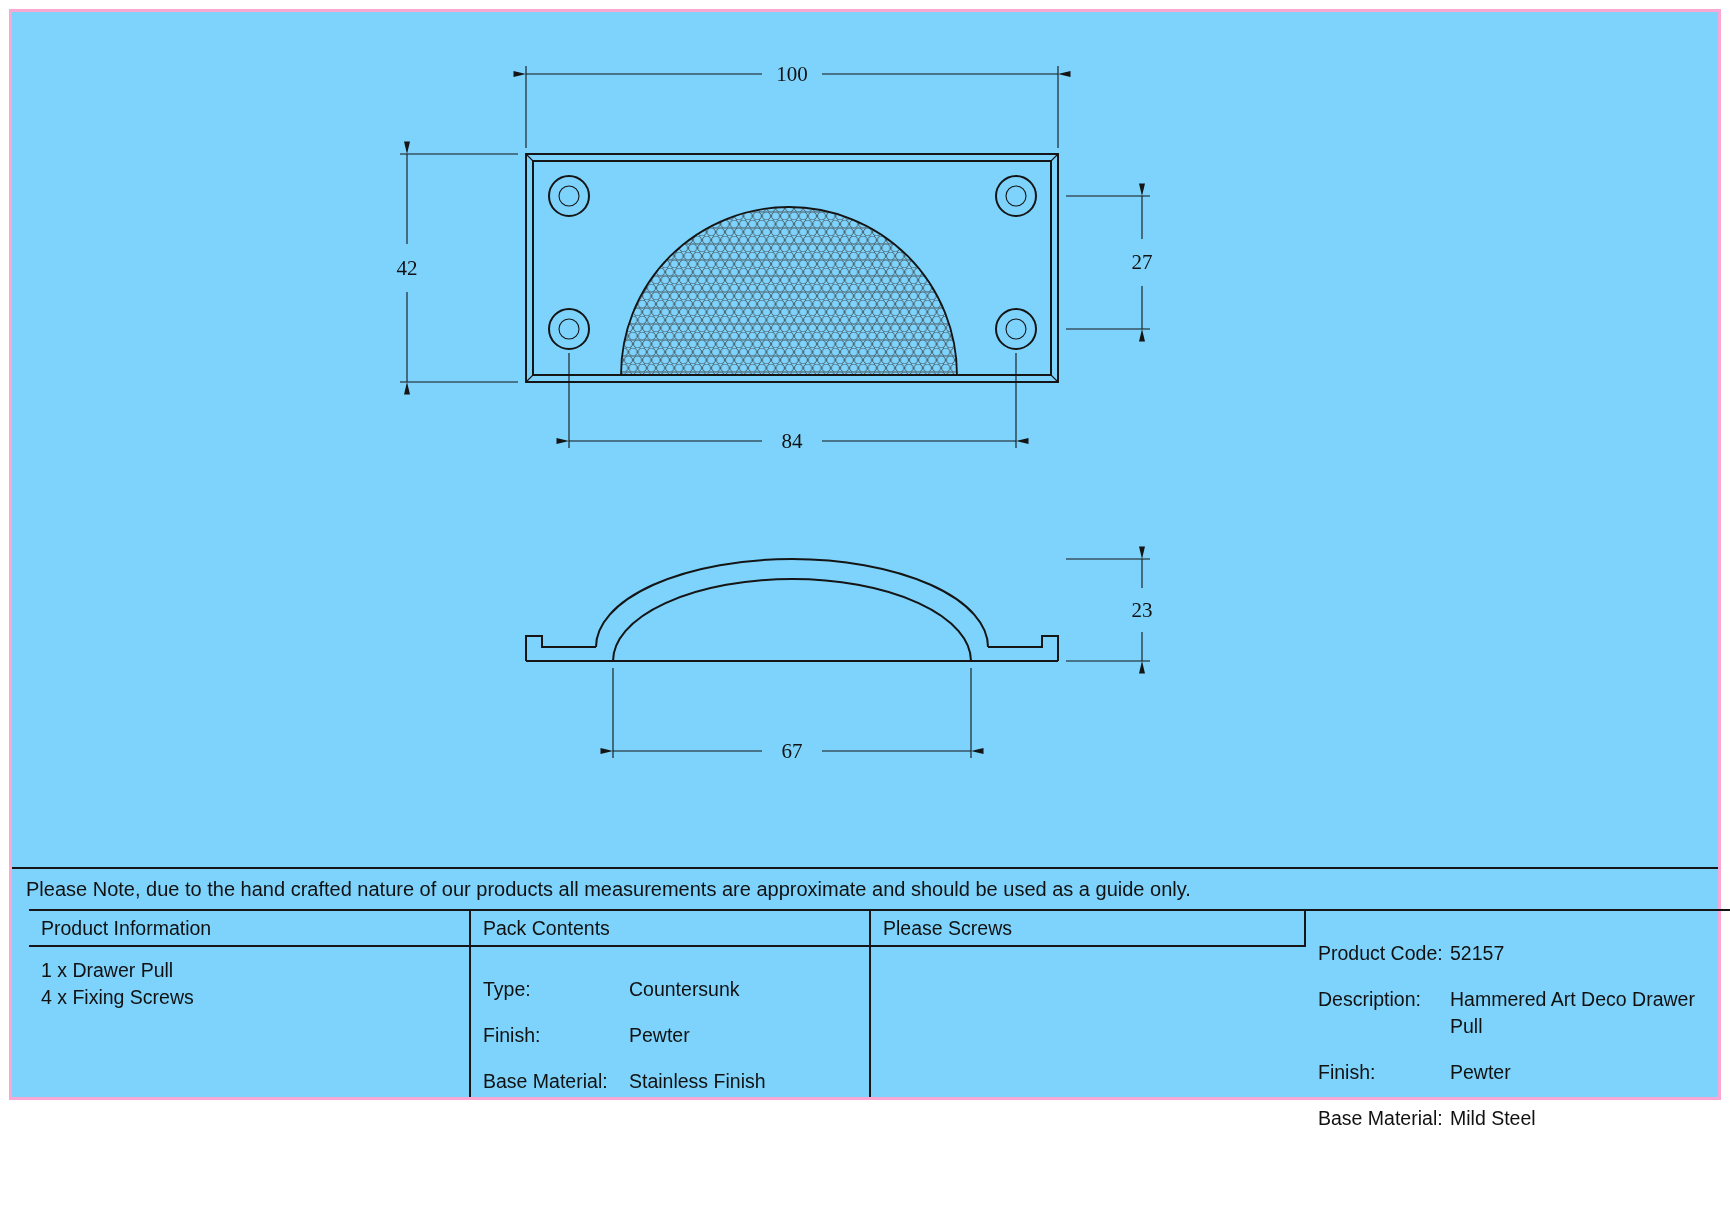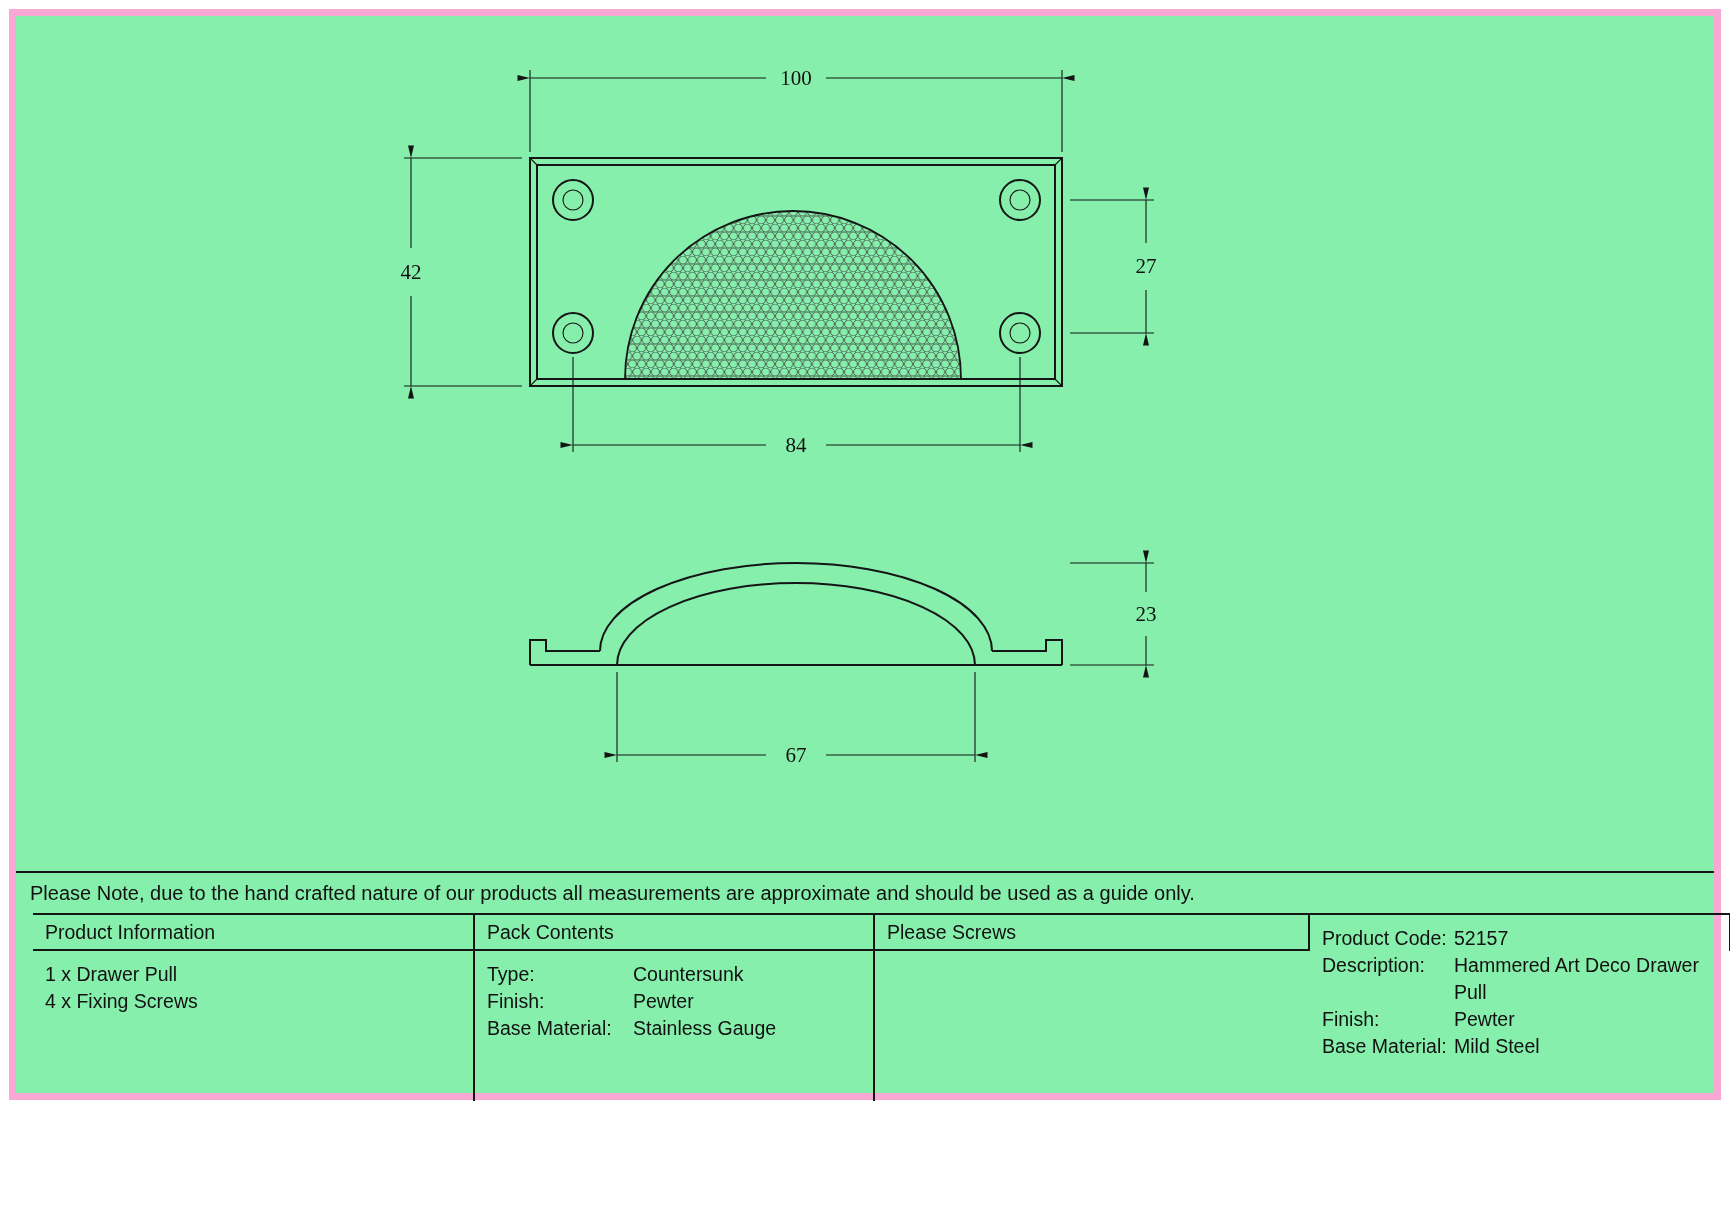--- a/index.html
+++ b/index.html
@@ -9,7 +9,7 @@
   }
   .sheet {
     position:absolute; left:9px; top:9px; width:1712px; height:1091px;
-    border:7px solid #f9a8d4; box-sizing:border-box; background:#86efac;
+    border:3px solid #f9a8d4; box-sizing:border-box; background:#7dd3fc;
   }
   .drawing-svg { position:absolute; left:0; top:0; width:1706px; height:855px; display:block; }
 

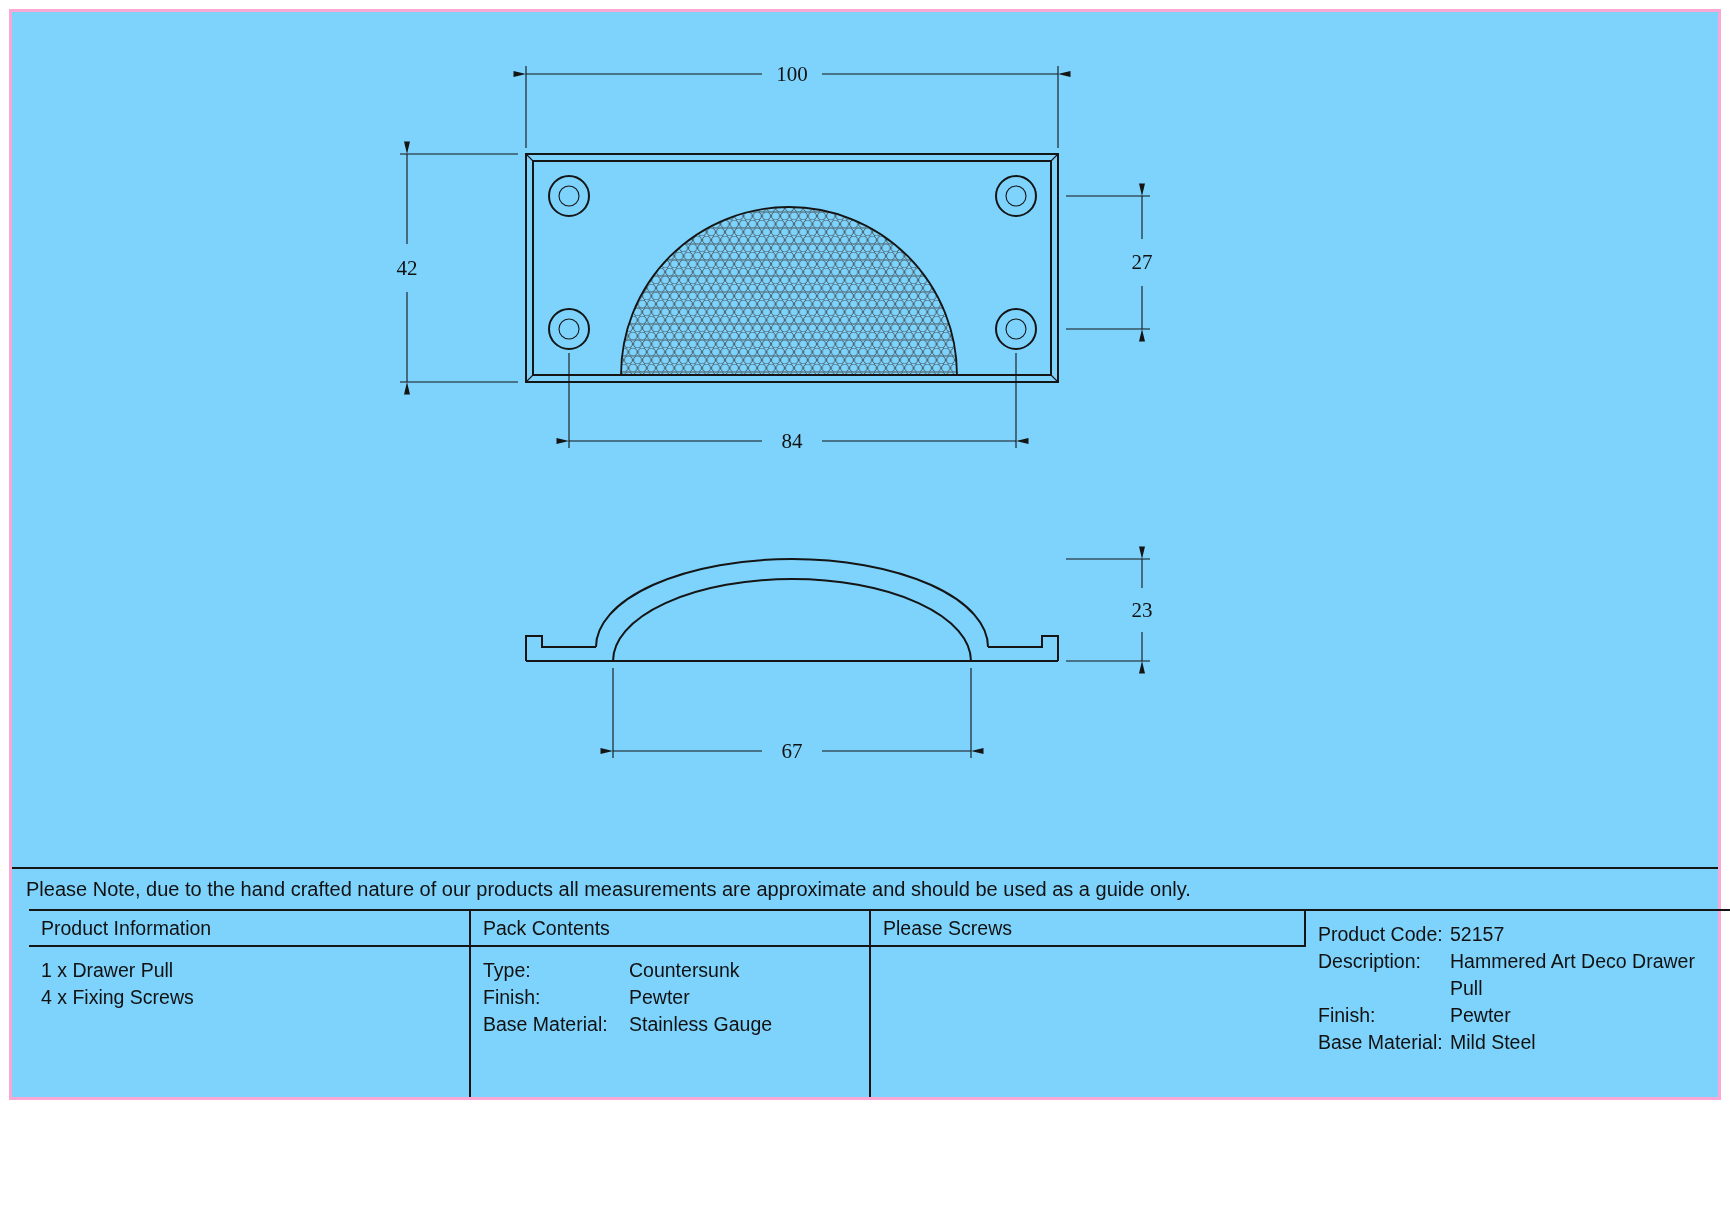--- a/index.html
+++ b/index.html
@@ -28,7 +28,7 @@
   .cell { border-right:2px solid #151515; box-sizing:border-box; }
   .th { display:flex; align-items:center; padding:0 12px; font-size:19.5px; border-bottom:2px solid #151515; }
   .tb { padding:10px 12px 0 12px; font-size:19.5px; }
-  .kv-row { display:grid; line-height:27px; }
+  .kv-row { display:grid; line-height:27px;margin-top:19px; }
   .pi .kv-row { grid-template-columns:132px 1fr; }
   .fs .kv-row { grid-template-columns:146px 1fr; }
   .pc .pc-line { line-height:27px; }

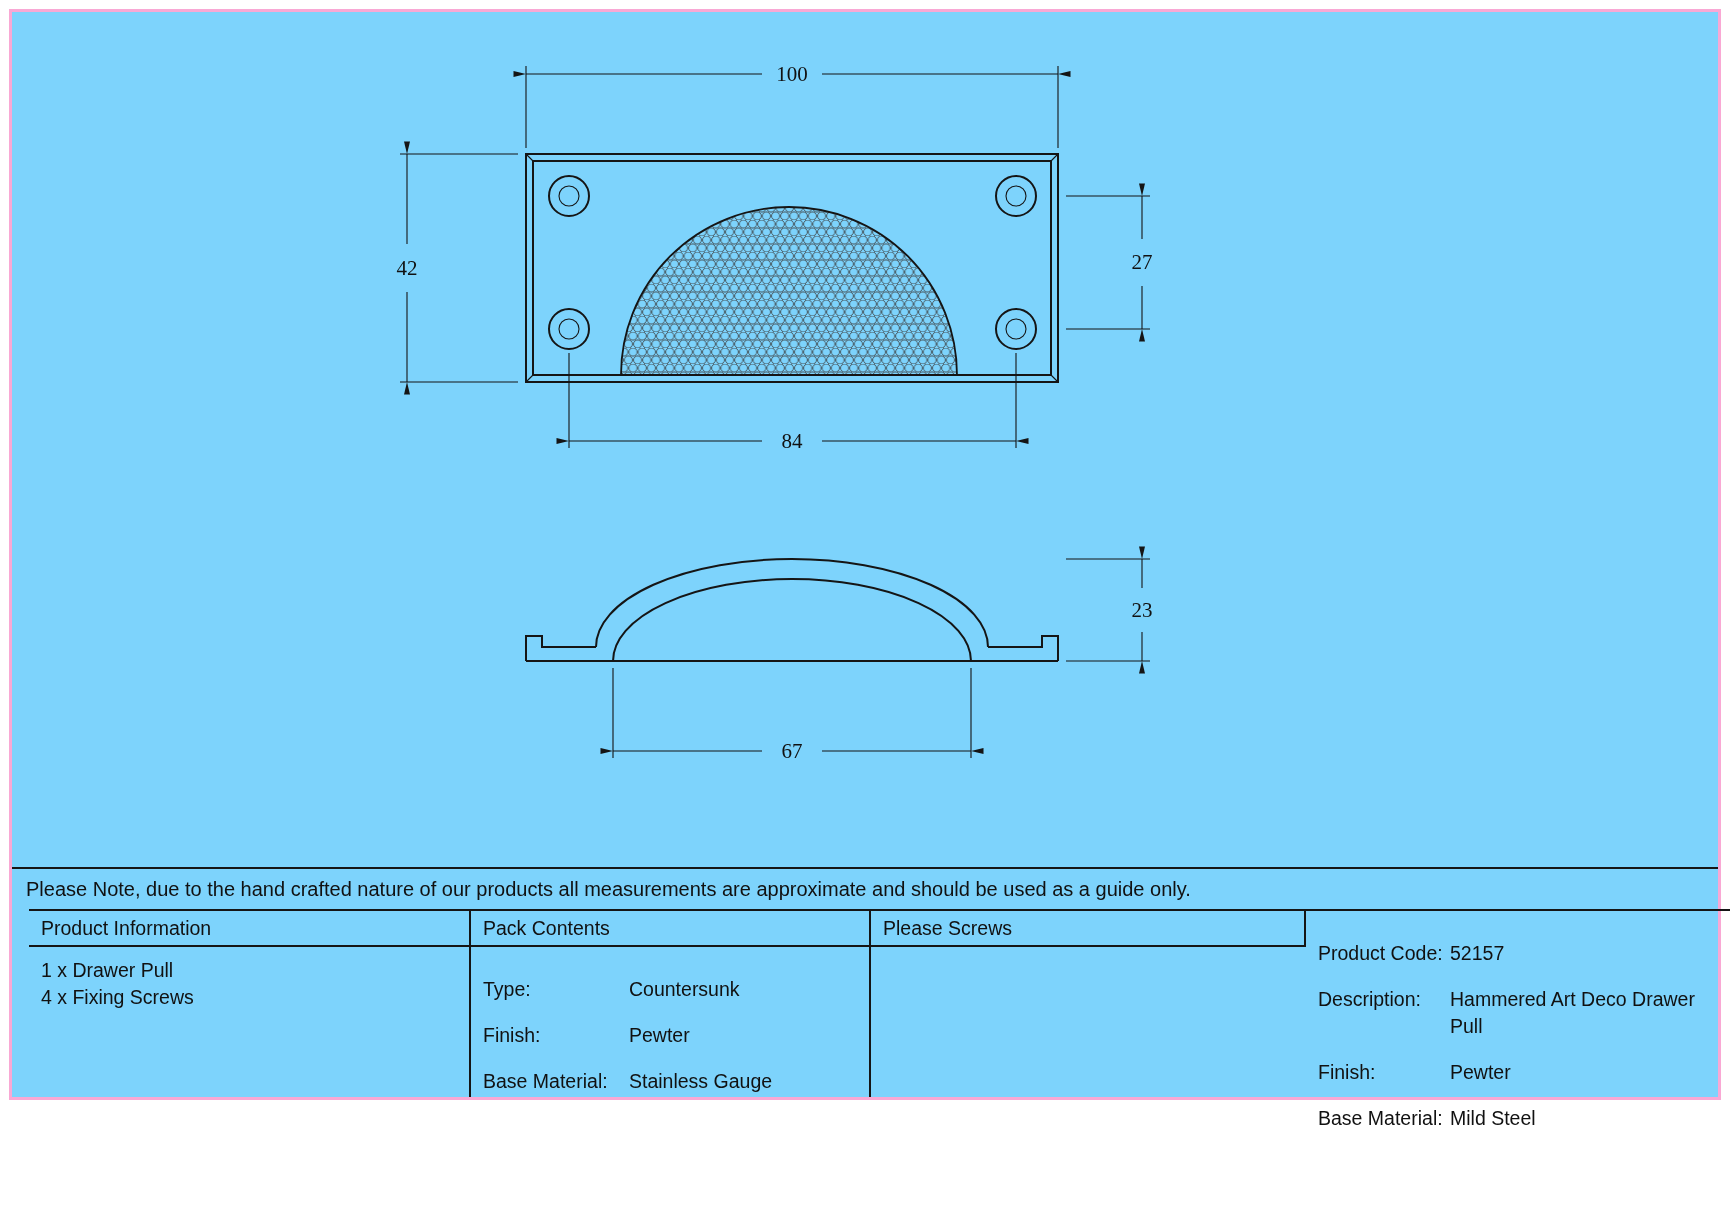--- a/index.html
+++ b/index.html
@@ -198,7 +198,7 @@
       </div>
       <div class="kv-row">
         <span>Base Material:</span>
-        <span>Stainless Gauge</span>
+        <span>Stainless Finish</span>
       </div>
     </div>
 

